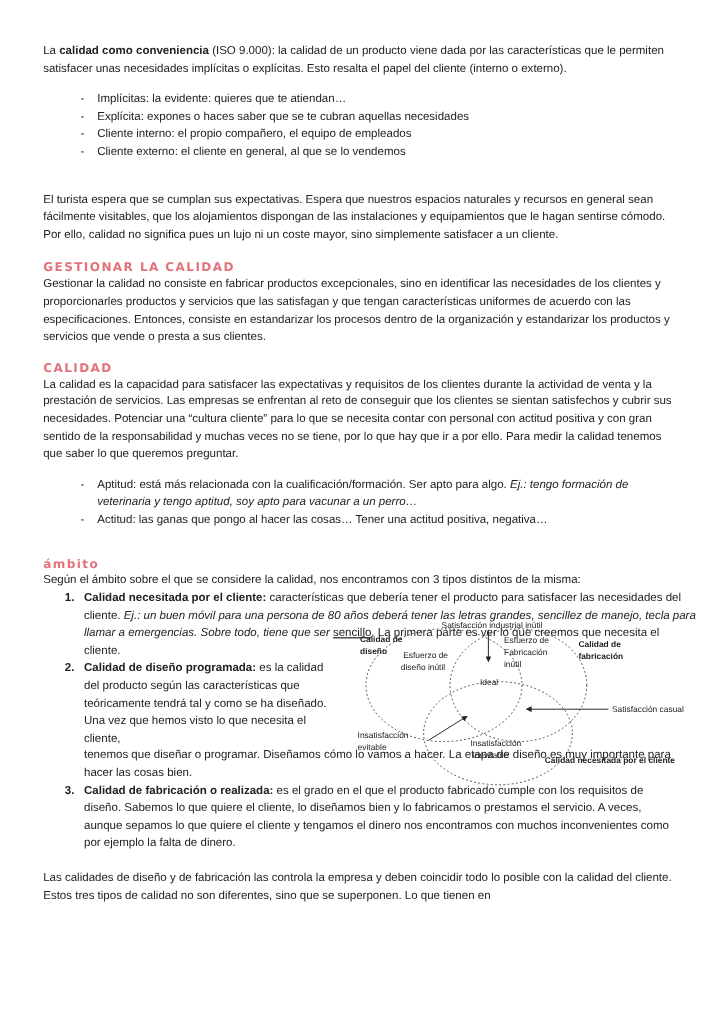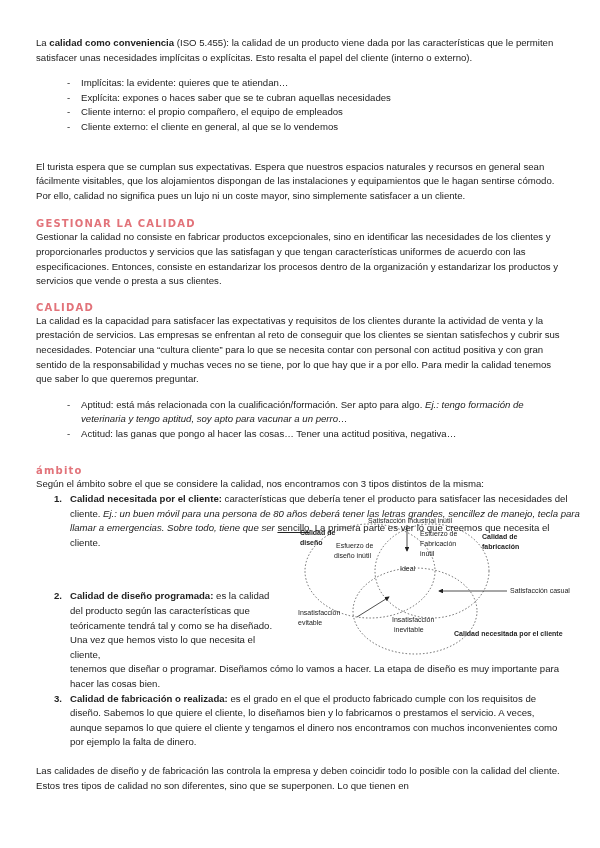--- a/index.html
+++ b/index.html
@@ -30,7 +30,7 @@
 <body>
 
 <div class="page">
-  <p><span>La </span><b>calidad como conveniencia</b><span> (ISO 5.455): la calidad de un producto viene dada por las características que le permiten satisfacer unas necesidades implícitas o explícitas. Esto resalta el papel del cliente (interno o externo).</span></p>
+  <p><span>La </span><b>calidad como conveniencia</b><span> (ISO 9.000): la calidad de un producto viene dada por las características que le permiten satisfacer unas necesidades implícitas o explícitas. Esto resalta el papel del cliente (interno o externo).</span></p>
   <ul class="dash">
     <li>Implícitas: la evidente: quieres que te atiendan…</li>
     <li>Explícita: expones o haces saber que se te cubran aquellas necesidades</li>

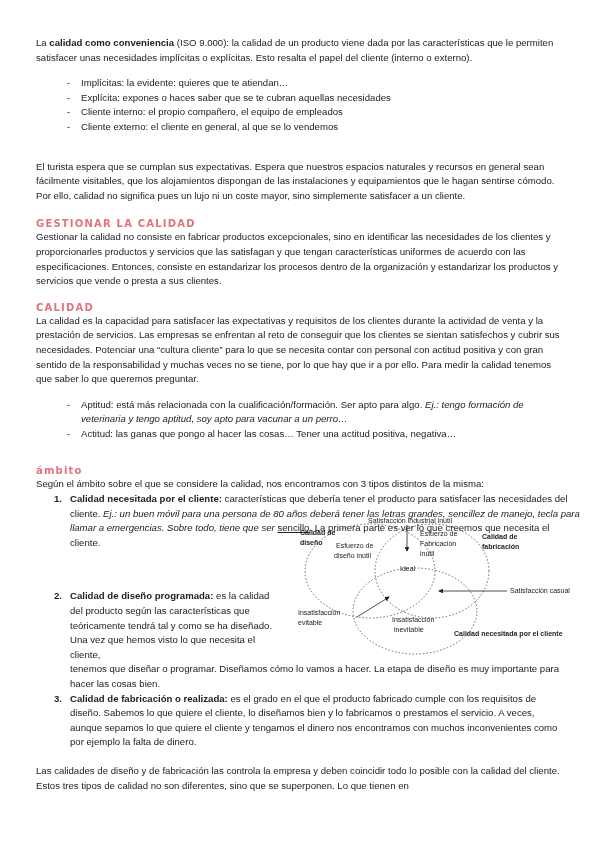--- a/index.html
+++ b/index.html
@@ -20,7 +20,7 @@
     b { font-weight: bold; }
     i { font-style: italic; }
     u { text-decoration: underline; margin-top: 24px; }
-    .narrow { width: 208px; margin-top: 39px; }
+    .narrow { width: 208px; }
     .diagram { position: absolute; left: 292px; top: 511px; width: 280px; height: 145px; }
     .diagram svg { width: 280px; height: 145px; }
     .diagram text { font-family: "Liberation Sans", sans-serif; font-size: 7px; fill: #222; }

